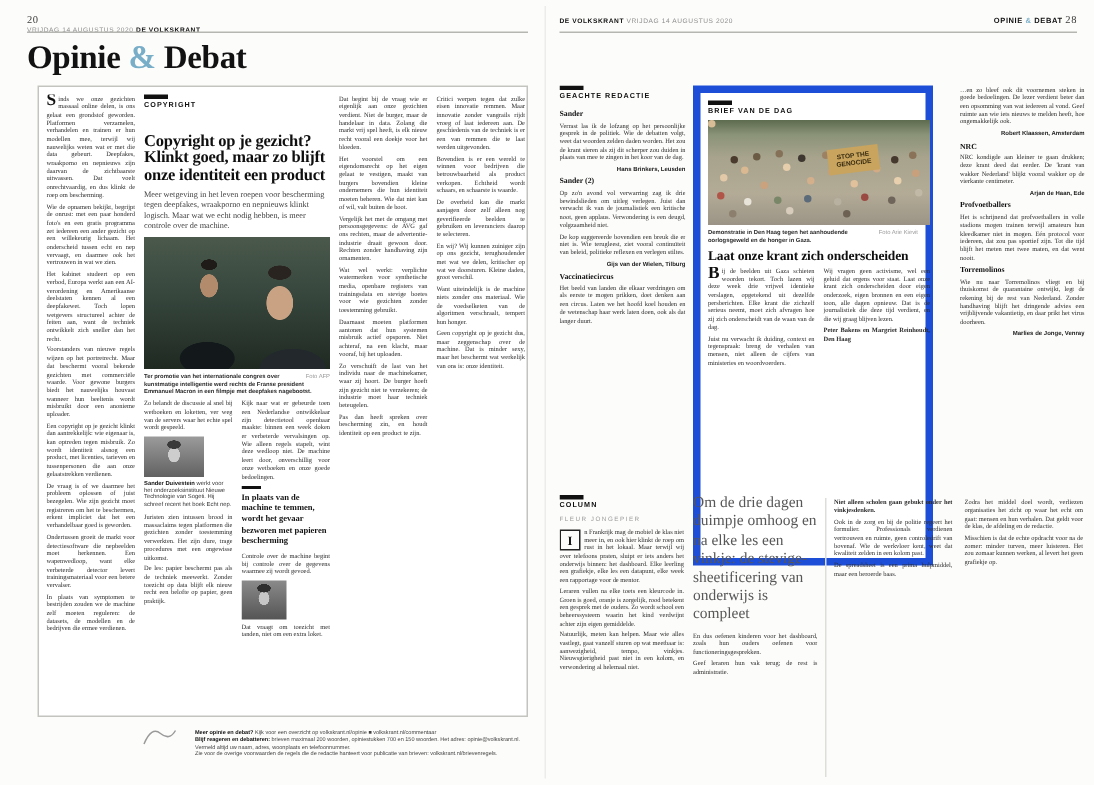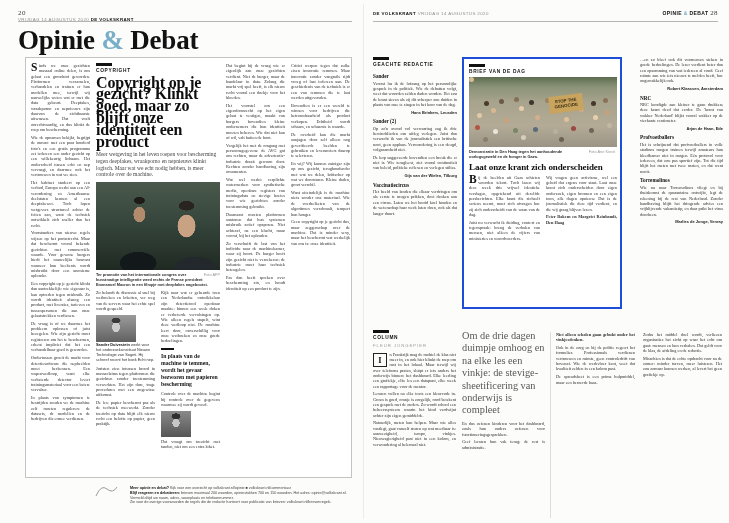--- a/index.html
+++ b/index.html
@@ -12,7 +12,7 @@
   .amp{color:#79aec8;}
   .rule{position:absolute;height:1px;background:#b5b5b2;}
   .gutter{position:absolute;left:363px;top:4px;width:1px;height:515px;background:#ececea;}
-  #section-title{position:absolute;left:18px;top:25px;font-size:27px;font-weight:bold;color:#121212;letter-spacing:-.2px;}
+  #section-title{position:absolute;left:18px;top:25px;font-size:22px;font-weight:bold;color:#121212;letter-spacing:-.2px;}
   
   .kbar{width:16px;height:2.5px;background:#111;margin-bottom:2px;}
   .klab{font-family:"Liberation Sans",sans-serif;font-weight:bold;font-size:4.8px;letter-spacing:.7px;color:#111;margin-bottom:3px;}

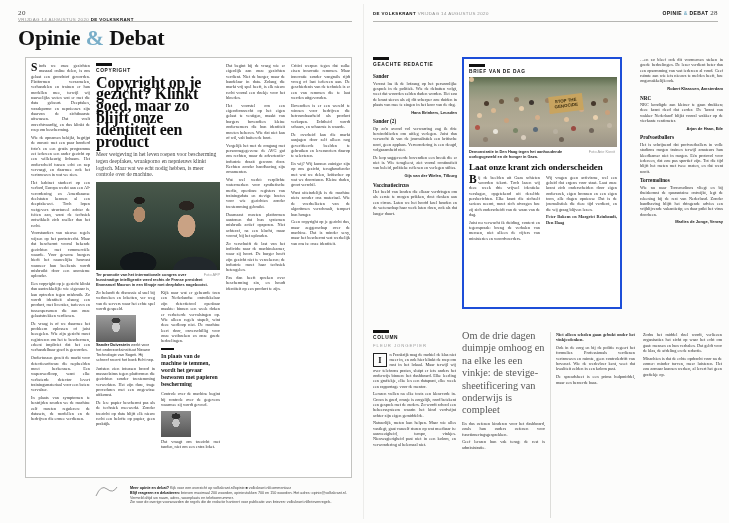--- a/index.html
+++ b/index.html
@@ -32,7 +32,7 @@
     box-sizing:border-box;padding:5px;display:flex;gap:6px;background:#fff;}
   .acol{width:59px;flex:none;}
   .amid{width:124px;flex:none;}
-  #headline{font-size:16px;line-height:11.9px;font-weight:bold;letter-spacing:-.15px;color:#0f0f0f;margin:4px 0 3px;}
+  #headline{font-size:11px;line-height:11.9px;font-weight:bold;letter-spacing:-.15px;color:#0f0f0f;margin:16px 0 3px;}
   #standfirst{font-size:5.5px;line-height:6.8px;color:#3f3f3f;text-align:left;margin-bottom:4px;}
   #deepfake-photo{width:124px;height:88px;border:0;background:
     radial-gradient(ellipse 30px 18px at 34% 92%, #13181b 0 60%, rgba(0,0,0,0) 62%),

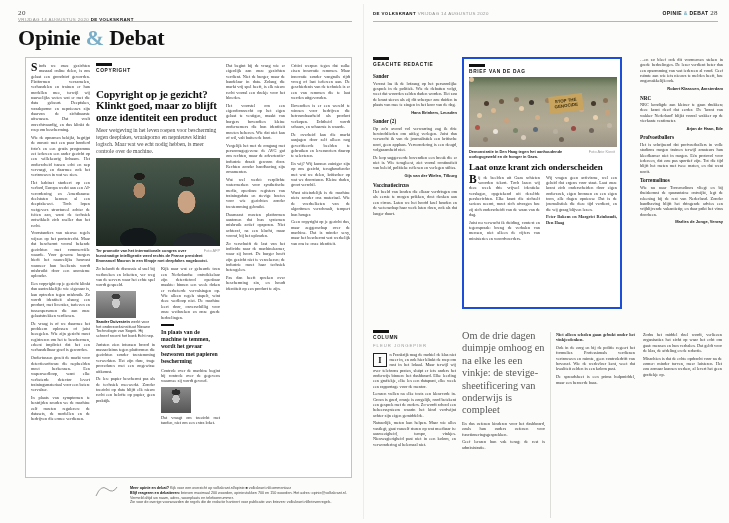--- a/index.html
+++ b/index.html
@@ -65,7 +65,7 @@
   #footer-curve{position:absolute;left:94px;top:482px;}
   
   #letters-left{position:absolute;left:373px;top:57px;width:84px;height:268px;}
-  #brief-box{position:absolute;left:462px;top:57px;width:160px;height:252px;border:2px solid #1d4ed8;
+  #brief-box{position:absolute;left:462px;top:57px;width:160px;height:320px;border:5px solid #1d4ed8;
     box-sizing:border-box;padding:5px;background:#fff;}
   #crowd-photo{position:relative;width:148px;height:70px;overflow:hidden;background:
     linear-gradient(180deg,#5d6b4e 0%,#8a9378 14%,#a7a38c 35%,#b3ab96 70%,#9b9486 100%);}

